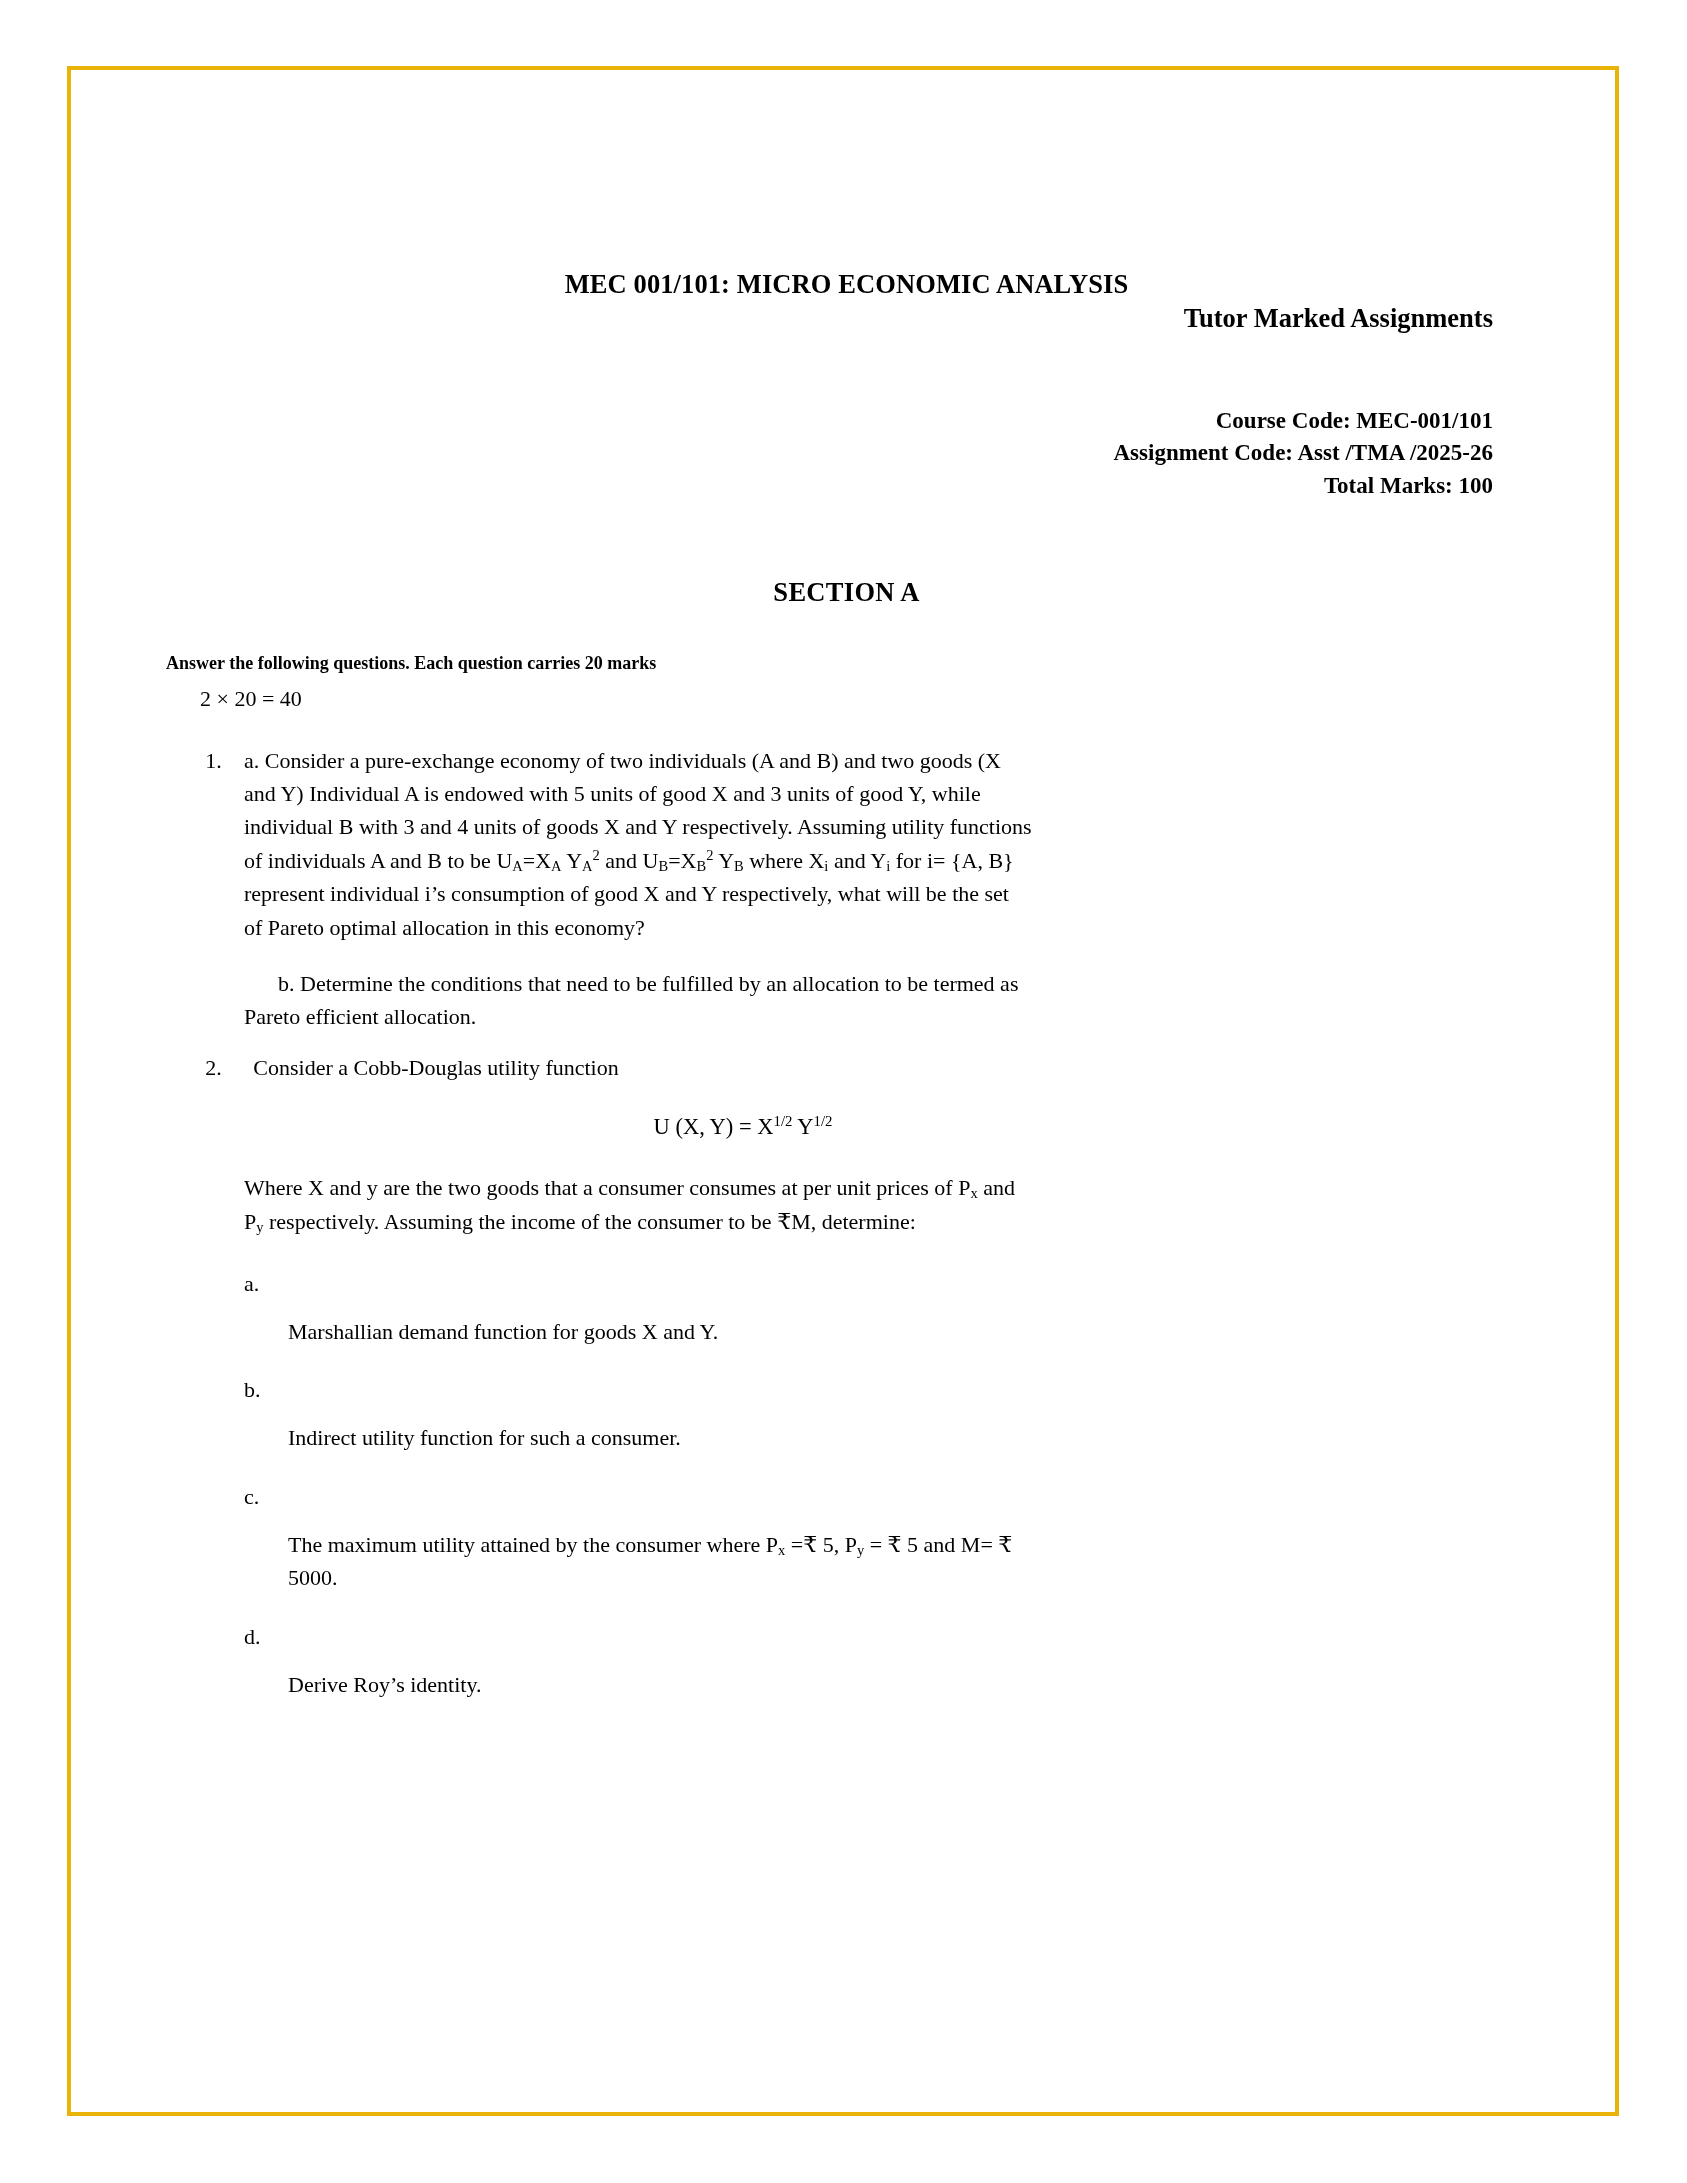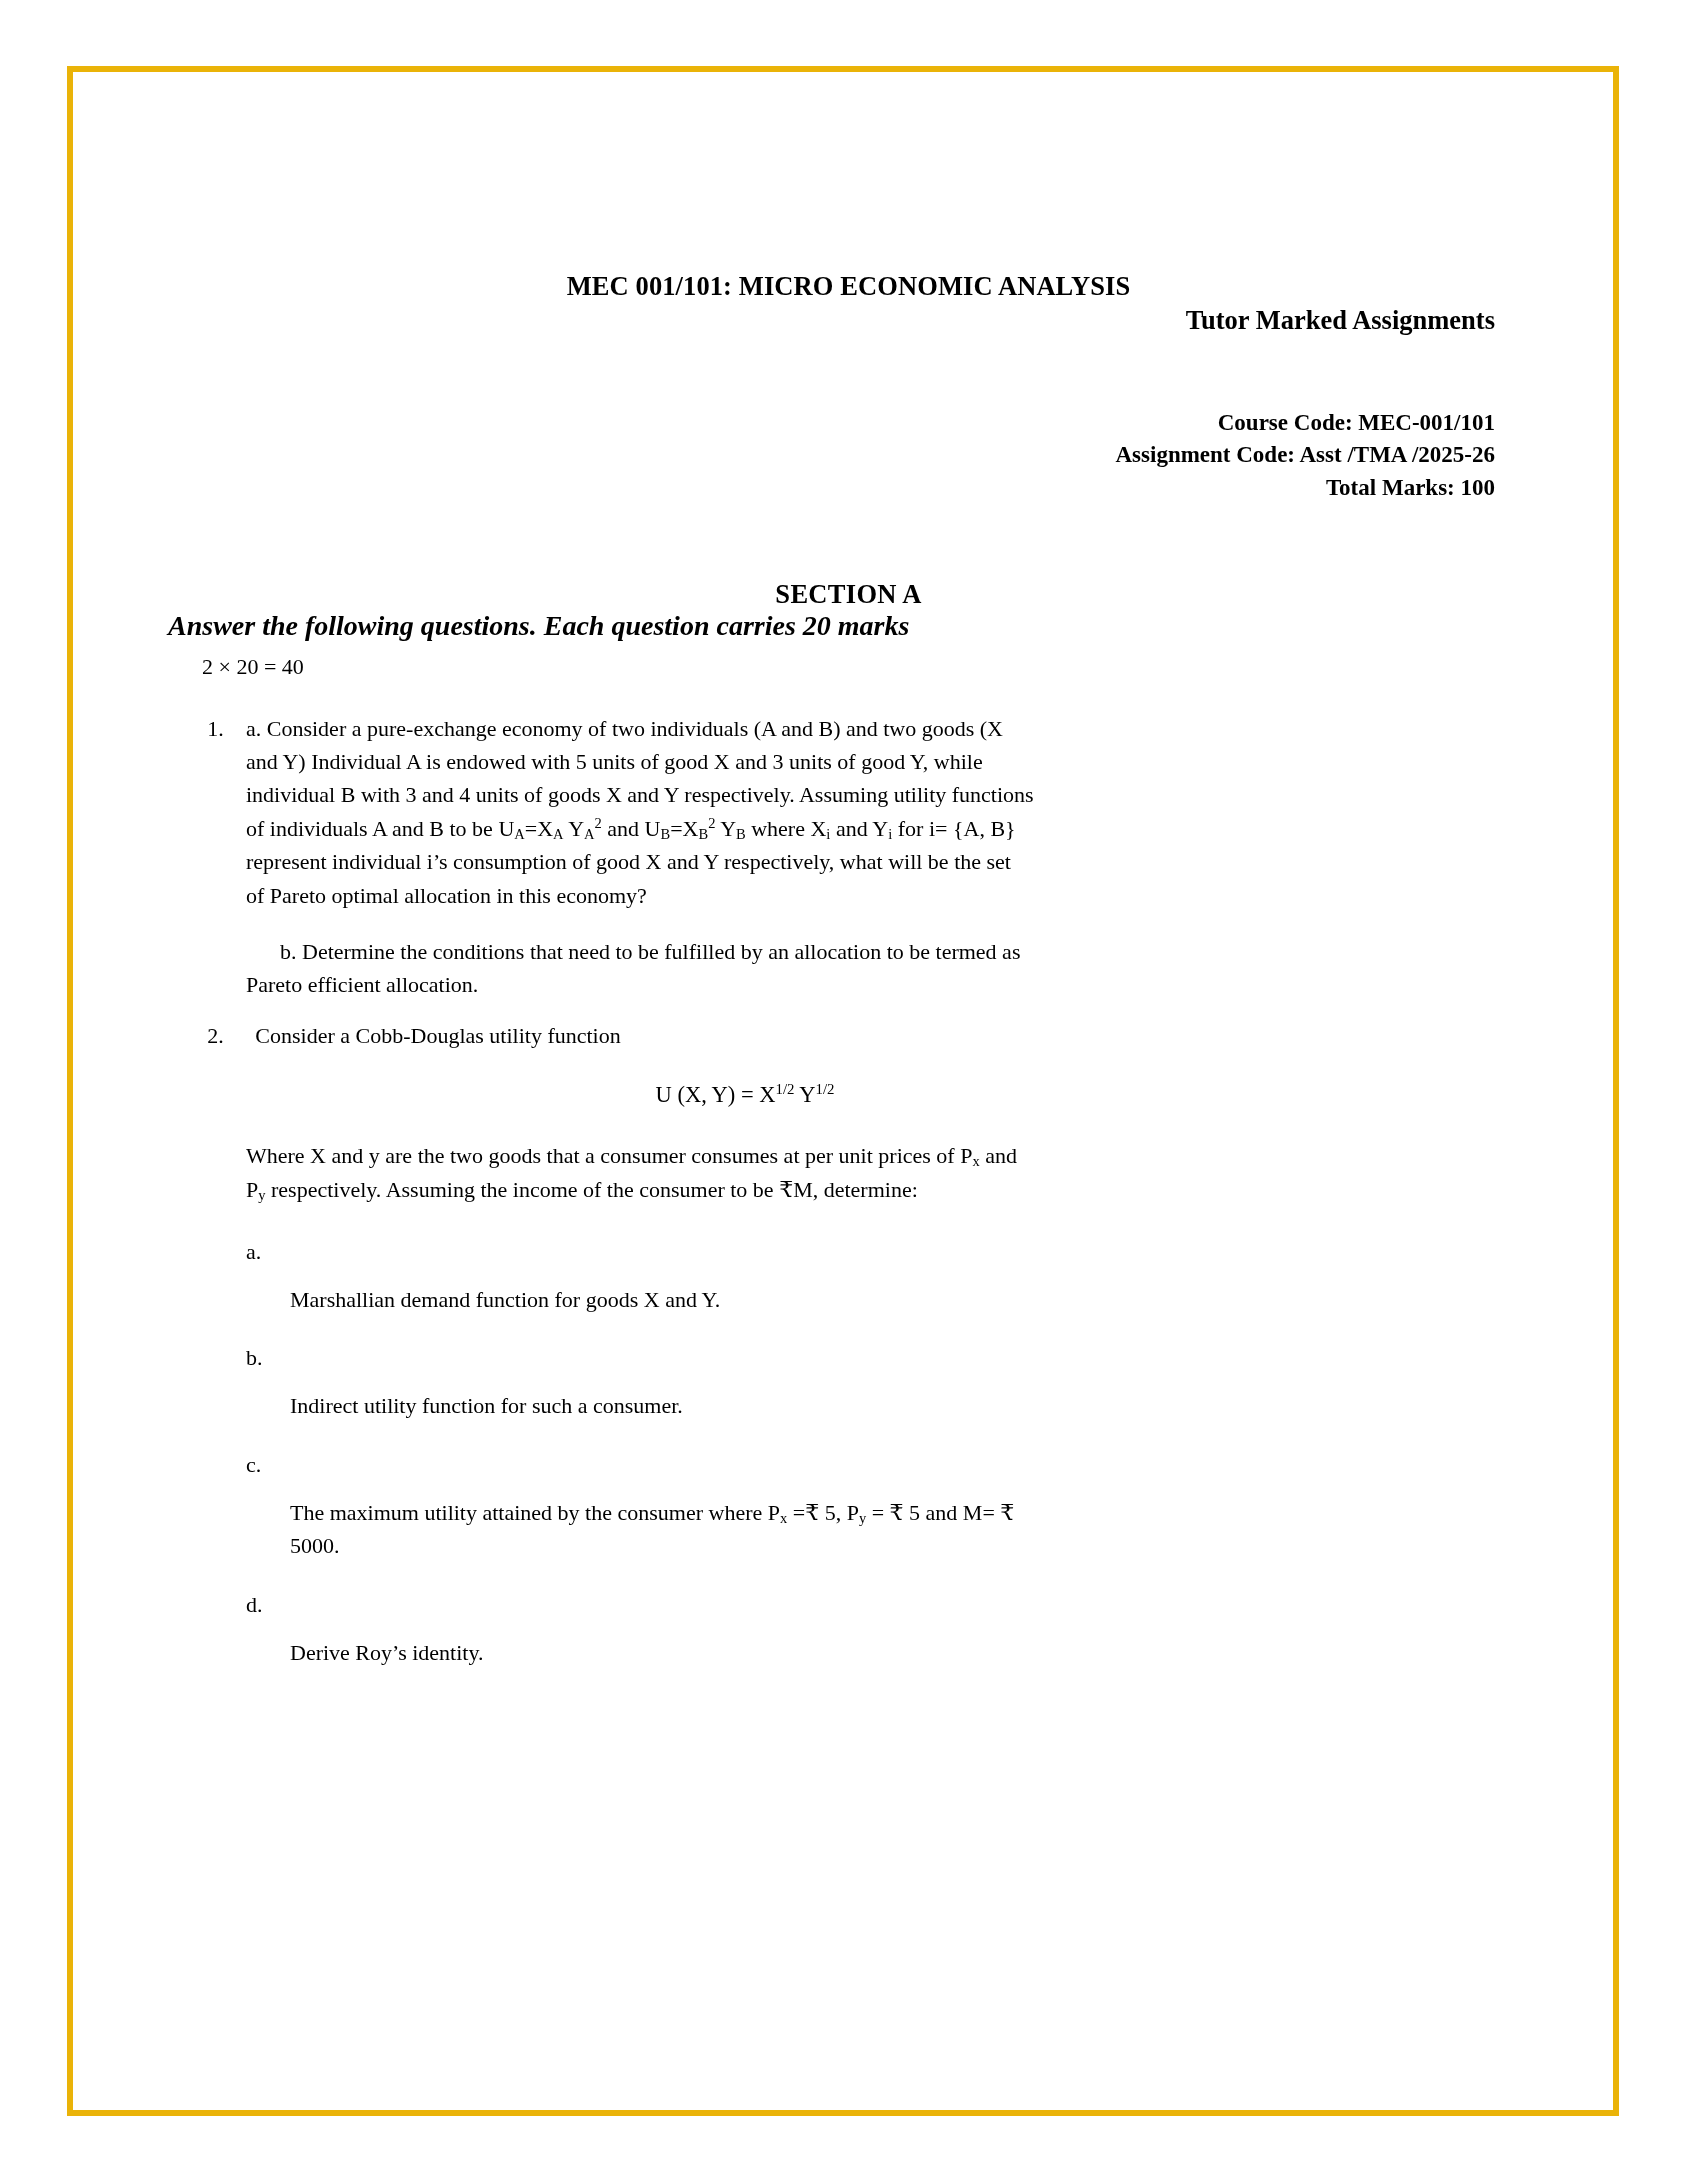--- a/index.html
+++ b/index.html
@@ -20,7 +20,7 @@
     top: 66px;
     width: 1552px;
     height: 2050px;
-    border: 6px solid #eab308;
+    border: 4px solid #eab308;
     box-sizing: border-box;
     background: #ffffff;
   }

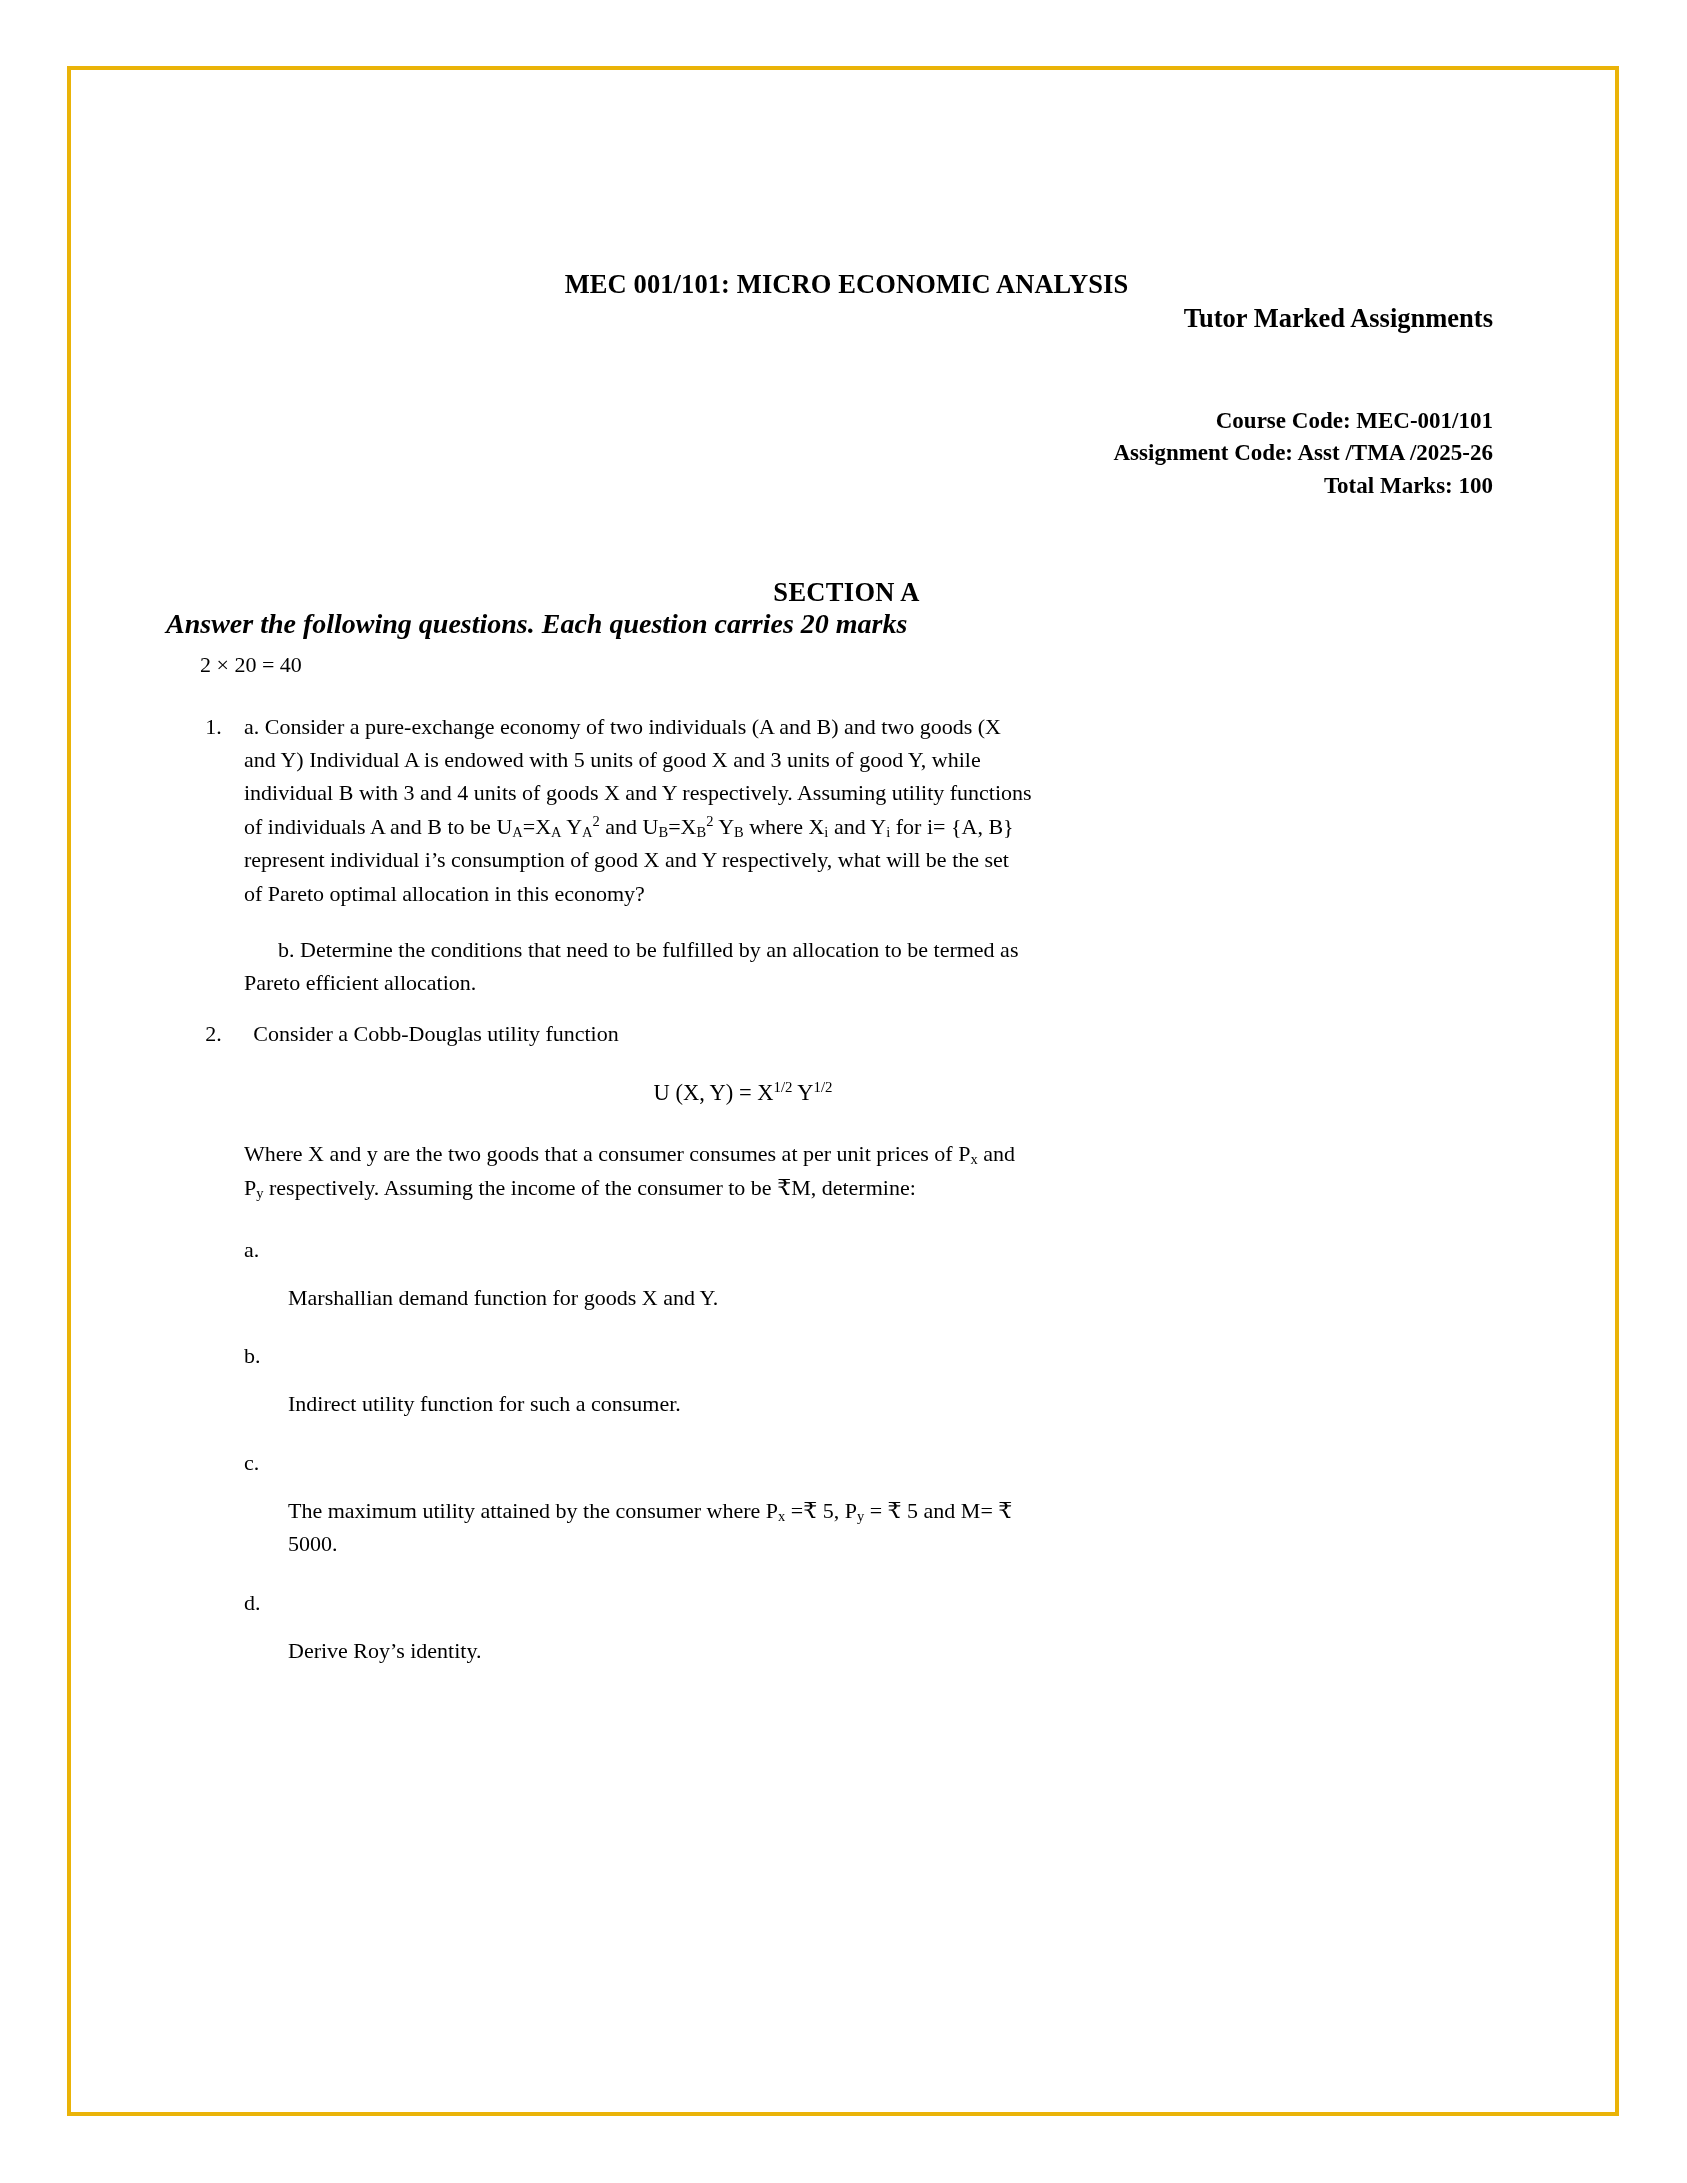--- a/index.html
+++ b/index.html
@@ -65,10 +65,10 @@
   }
 
   .instruction {
+    margin-top: 45px;
     margin-left: -34px;
     font-weight: bold;
-    font-size: 28px;
-    font-style: italic;
+    font-size: 18px;
   }
 
   .marks-line {

